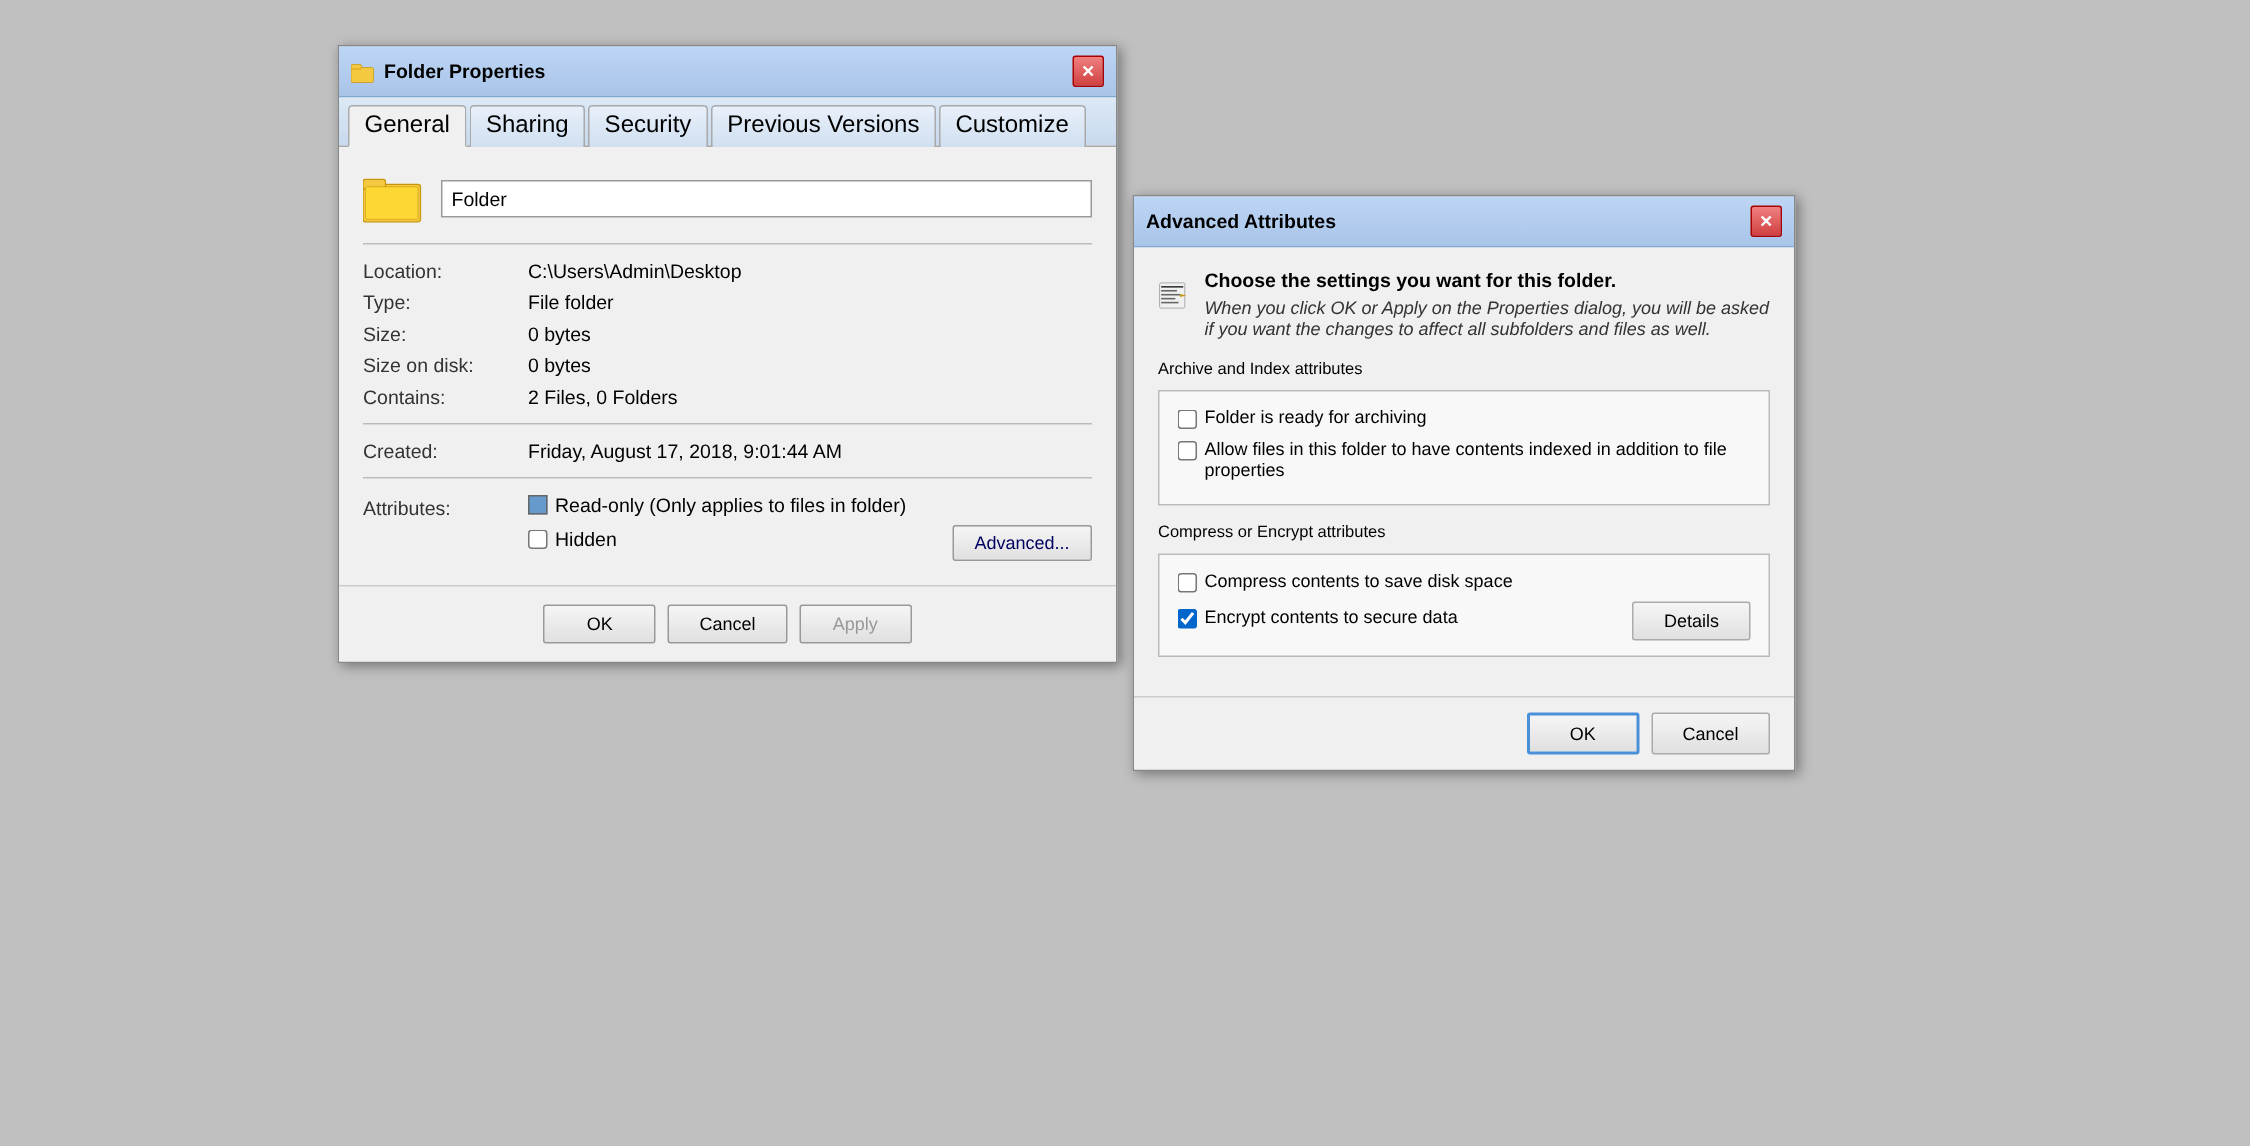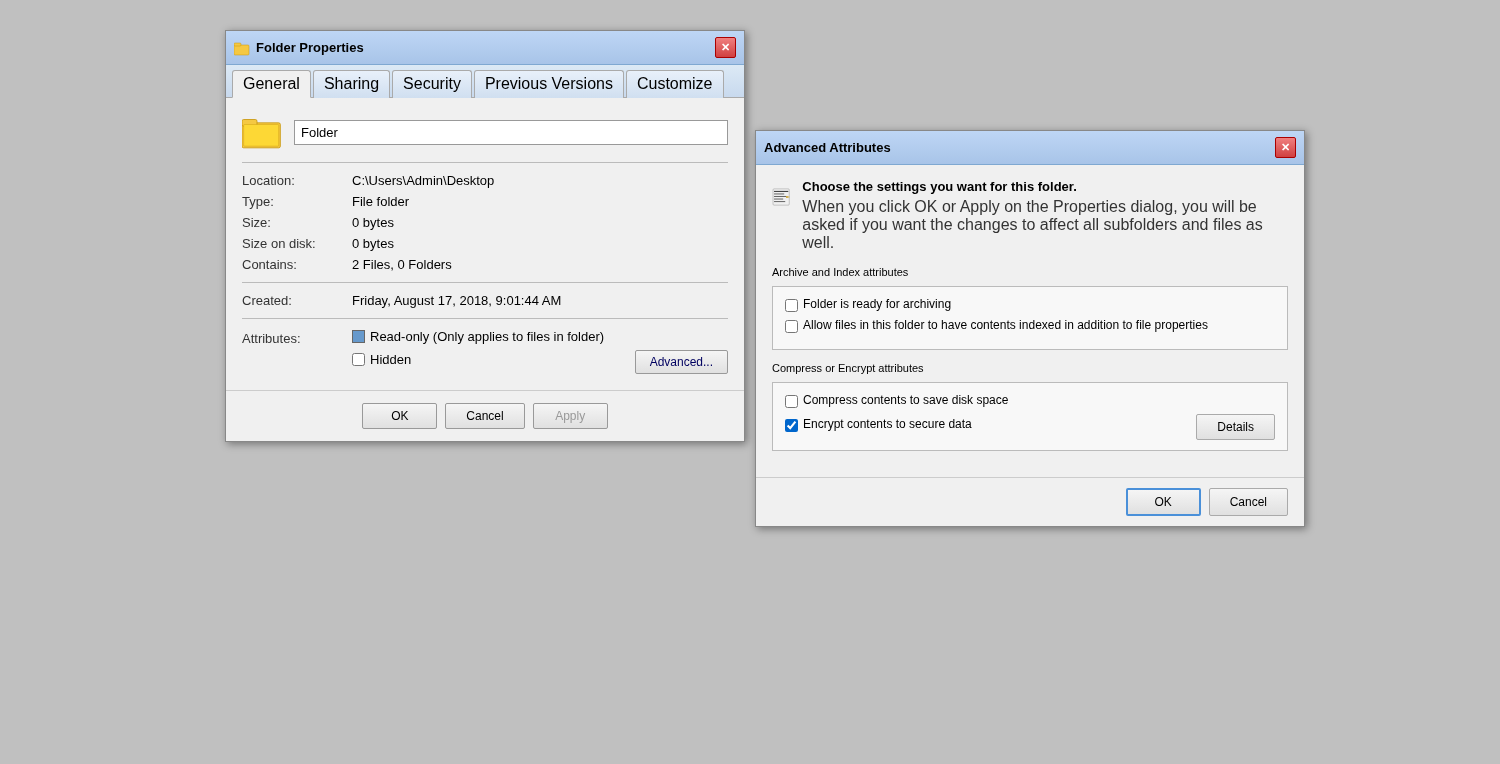--- a/index.html
+++ b/index.html
@@ -207,7 +207,7 @@
 
     
     .advanced-attrs {
-      width: 550px;
+      width: 442px;
       left: 755px;
       top: 130px;
     }

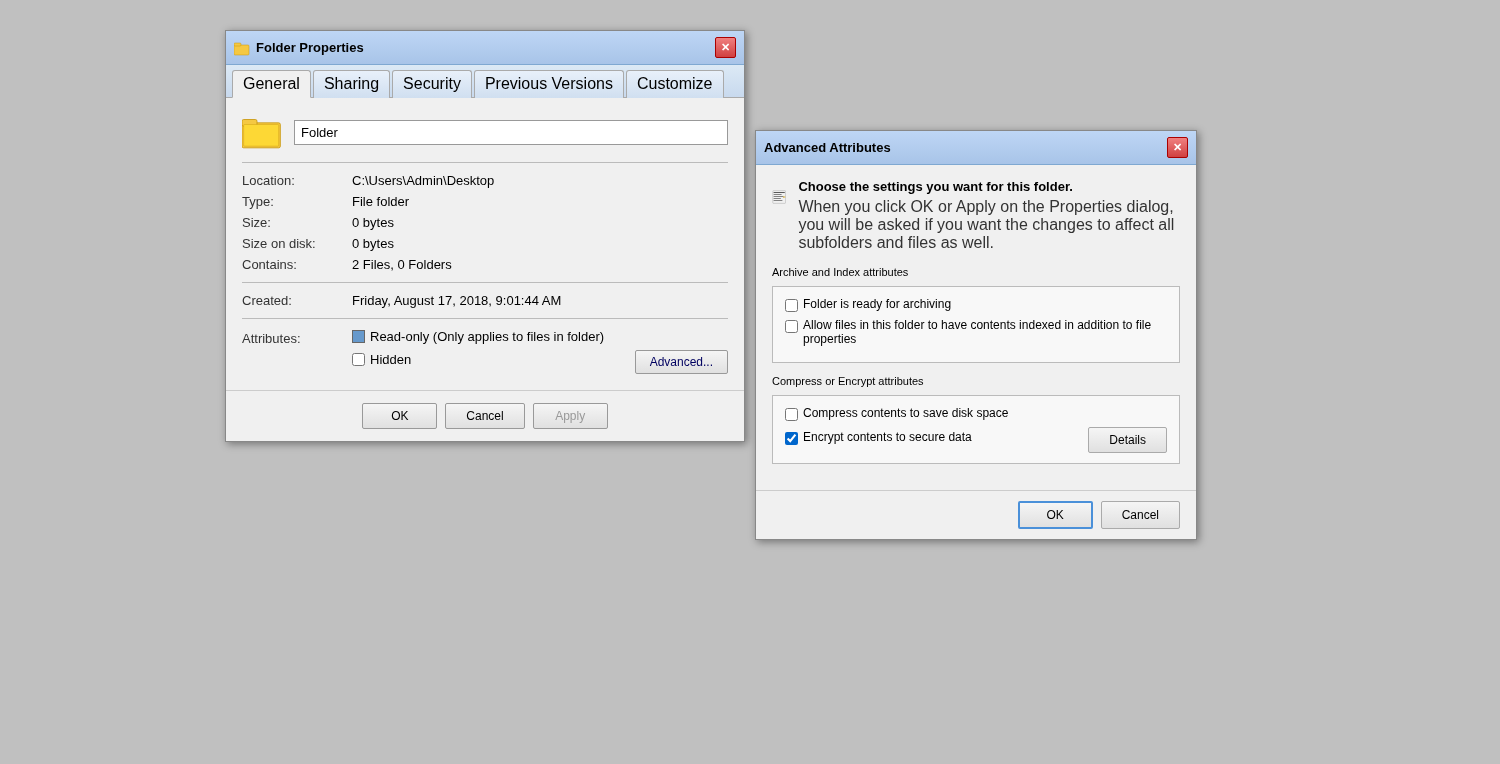--- a/index.html
+++ b/index.html
@@ -420,7 +420,7 @@
       </svg>
       <div>
         <div style="font-weight:bold; margin-bottom:4px;">Choose the settings you want for this folder.</div>
-        <div style="font-size:16px; color:#333;">When you click OK or Apply on the Properties dialog, you will be asked if you want the changes to affect all subfolders and files as well.</div>
+        <div style="font-size:12px; color:#333;font-style:italic;">When you click OK or Apply on the Properties dialog, you will be asked if you want the changes to affect all subfolders and files as well.</div>
       </div>
     </div>
 

